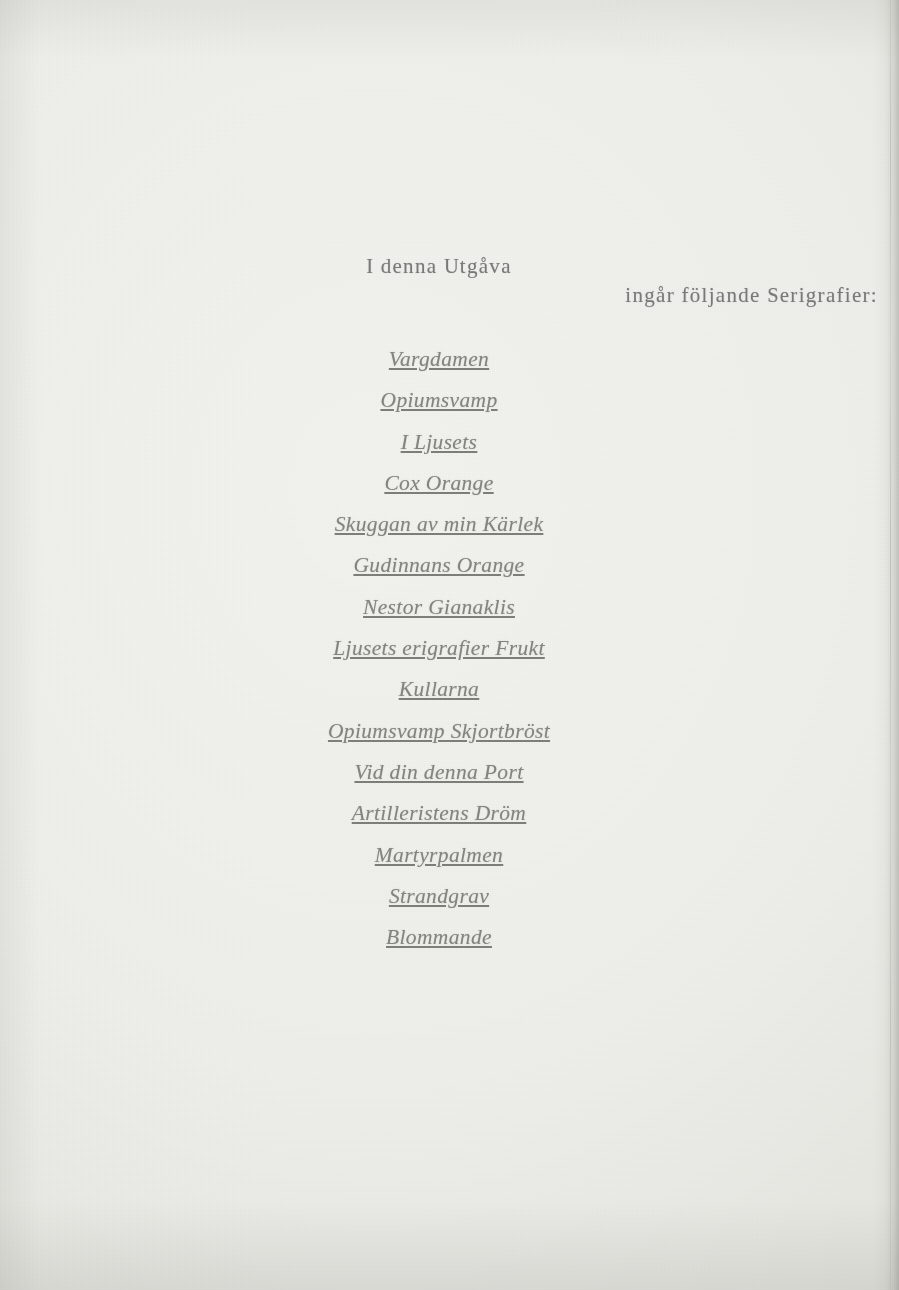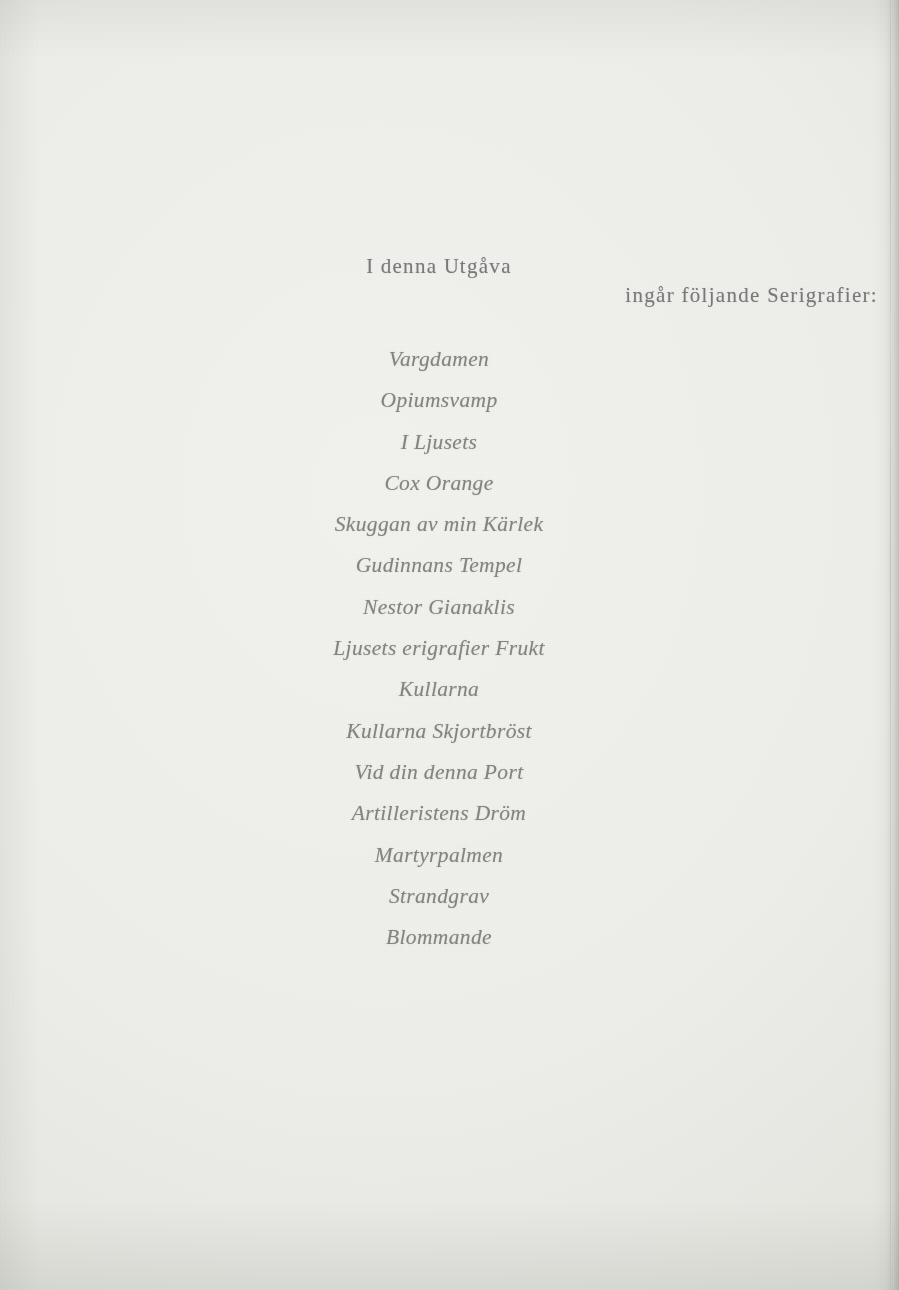--- a/index.html
+++ b/index.html
@@ -116,6 +116,7 @@
     padding: 0;
     list-style: none;
     margin-top: 30px;
+    text-decoration: underline;
   }
   #works-list li {
     font-style: italic;

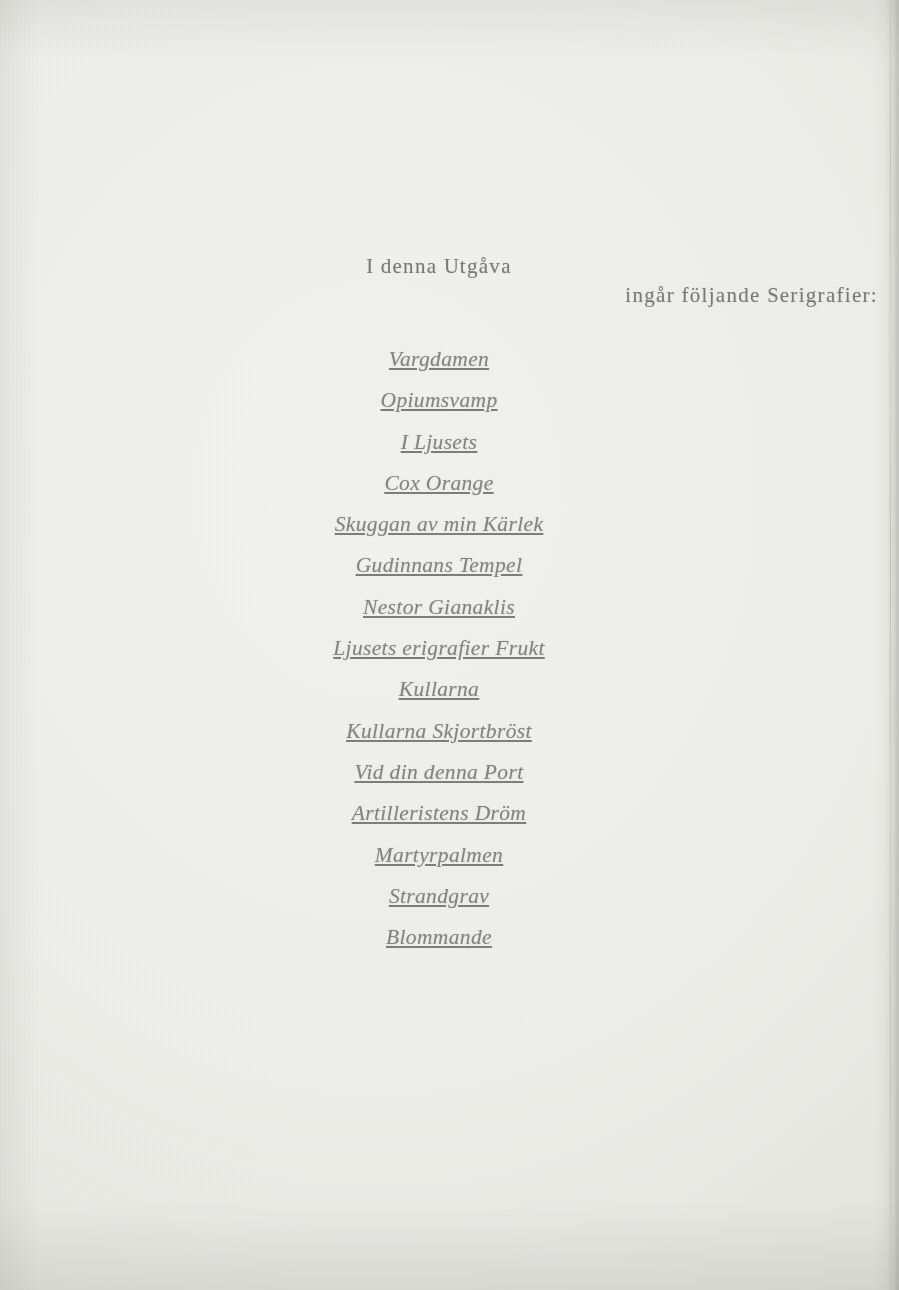--- a/index.html
+++ b/index.html
@@ -157,7 +157,7 @@
       <li>I Ljusets</li>
       <li>Cox Orange</li>
       <li>Skuggan av min Kärlek</li>
-      <li>Gudinnans Tempel</li>
+      <li>Gudinnans Orange</li>
       <li>Nestor Gianaklis</li>
       <li>Ljusets erigrafier Frukt</li>
       <li>Kullarna</li>

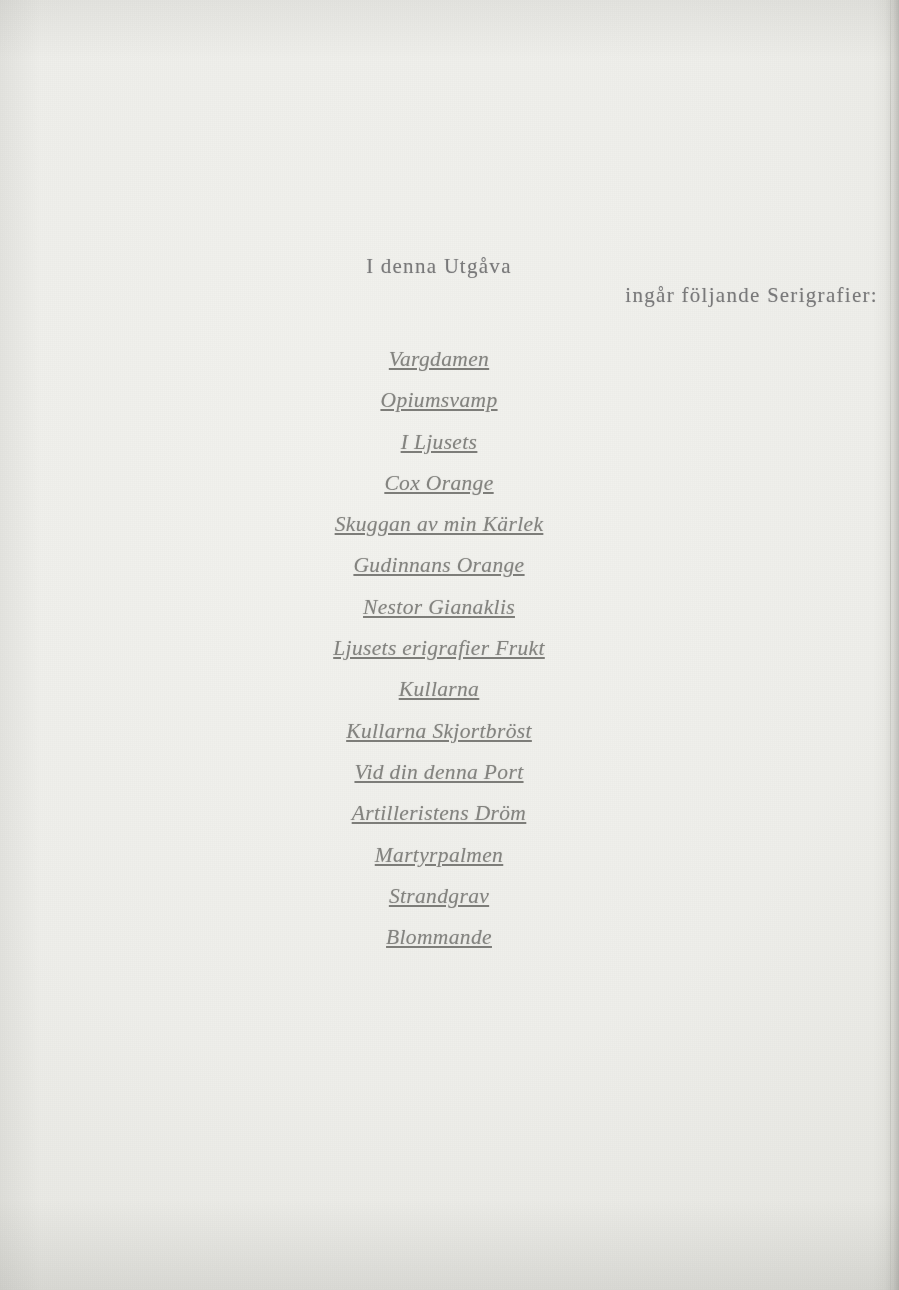--- a/index.html
+++ b/index.html
@@ -161,7 +161,7 @@
       <li>Nestor Gianaklis</li>
       <li>Ljusets erigrafier Frukt</li>
       <li>Kullarna</li>
-      <li>Kullarna Skjortbröst</li>
+      <li>Opiumsvamp Skjortbröst</li>
       <li>Vid din denna Port</li>
       <li>Artilleristens Dröm</li>
       <li>Martyrpalmen</li>

